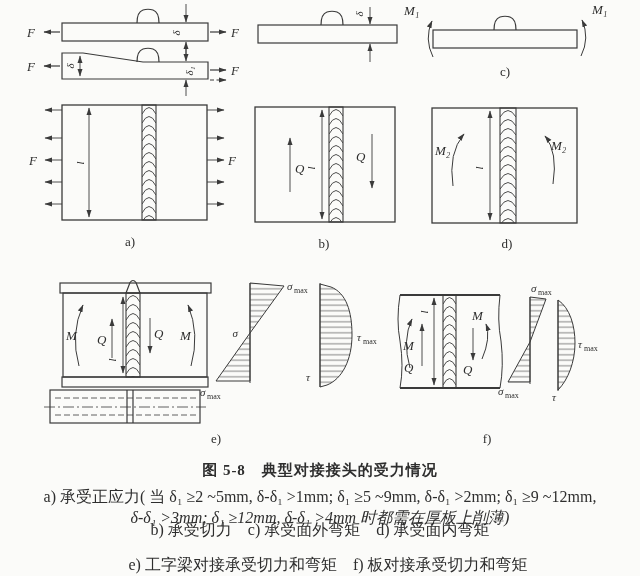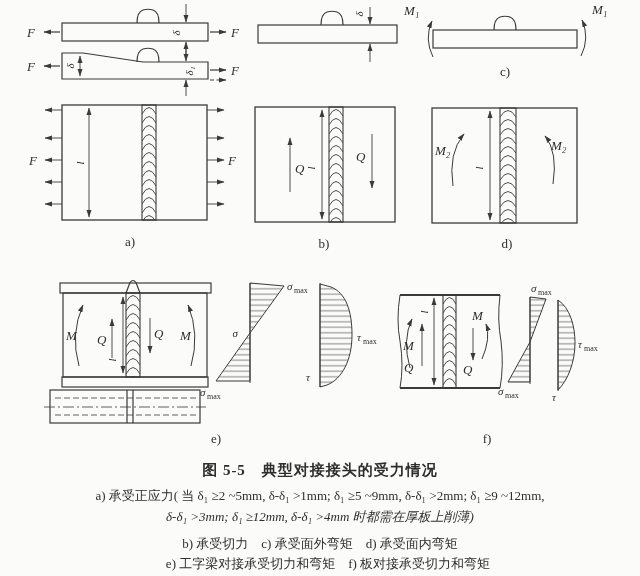--- a/index.html
+++ b/index.html
@@ -231,7 +231,7 @@
   <text class="lbl-sm" x="552" y="401">τ</text>
 </svg>
 
-  <div class="caption cap-title">图 5-5　典型对接接头的受力情况</div>
+  <div class="caption cap-title">图 5-8　典型对接接头的受力情况</div>
   <div class="caption cap-line cap-a1">a) 承受正应力( 当 δ₁ ≥2 ~5mm, δ-δ₁ &gt;1mm; δ₁ ≥5 ~9mm, δ-δ₁ &gt;2mm; δ₁ ≥9 ~12mm,</div>
   <div class="caption cap-line cap-a2">δ-δ₁ &gt;3mm; δ₁ ≥12mm, δ-δ₁ &gt;4mm 时都需在厚板上削薄)</div>
   <div class="caption cap-line cap-bcd">b) 承受切力　c) 承受面外弯矩　d) 承受面内弯矩</div>

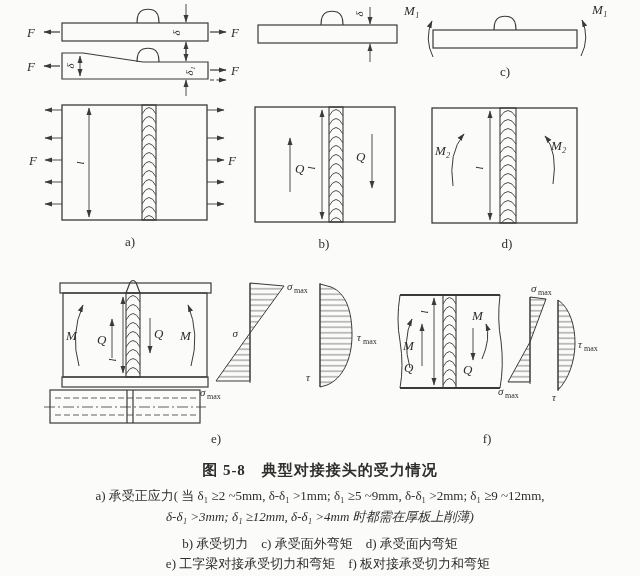--- a/index.html
+++ b/index.html
@@ -13,7 +13,7 @@
   .pan{font-size:13px;font-family:"Liberation Serif","DejaVu Serif",serif;}
   .caption{position:absolute;left:0;width:640px;text-align:center;color:#2e2e2e;}
   .cap-title{top:461px;font-size:15px;font-weight:bold;letter-spacing:1px;}
-  .cap-line{font-size:13px;}
+  .cap-line{font-size:16px;}
   .cap-a1{top:487px;}
   .cap-a2{top:508px;font-style:italic;}
   .cap-bcd{top:535px;}

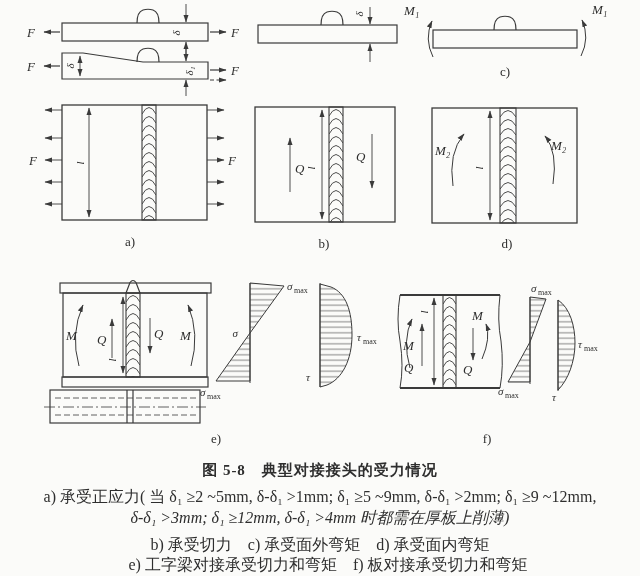--- a/index.html
+++ b/index.html
@@ -16,7 +16,7 @@
   .cap-line{font-size:16px;}
   .cap-a1{top:487px;}
   .cap-a2{top:508px;font-style:italic;}
-  .cap-bcd{top:535px;}
+  .cap-bcd{top:520px;}
   .cap-ef{top:555px;margin-left:8px;}
 </style>
 </head>

